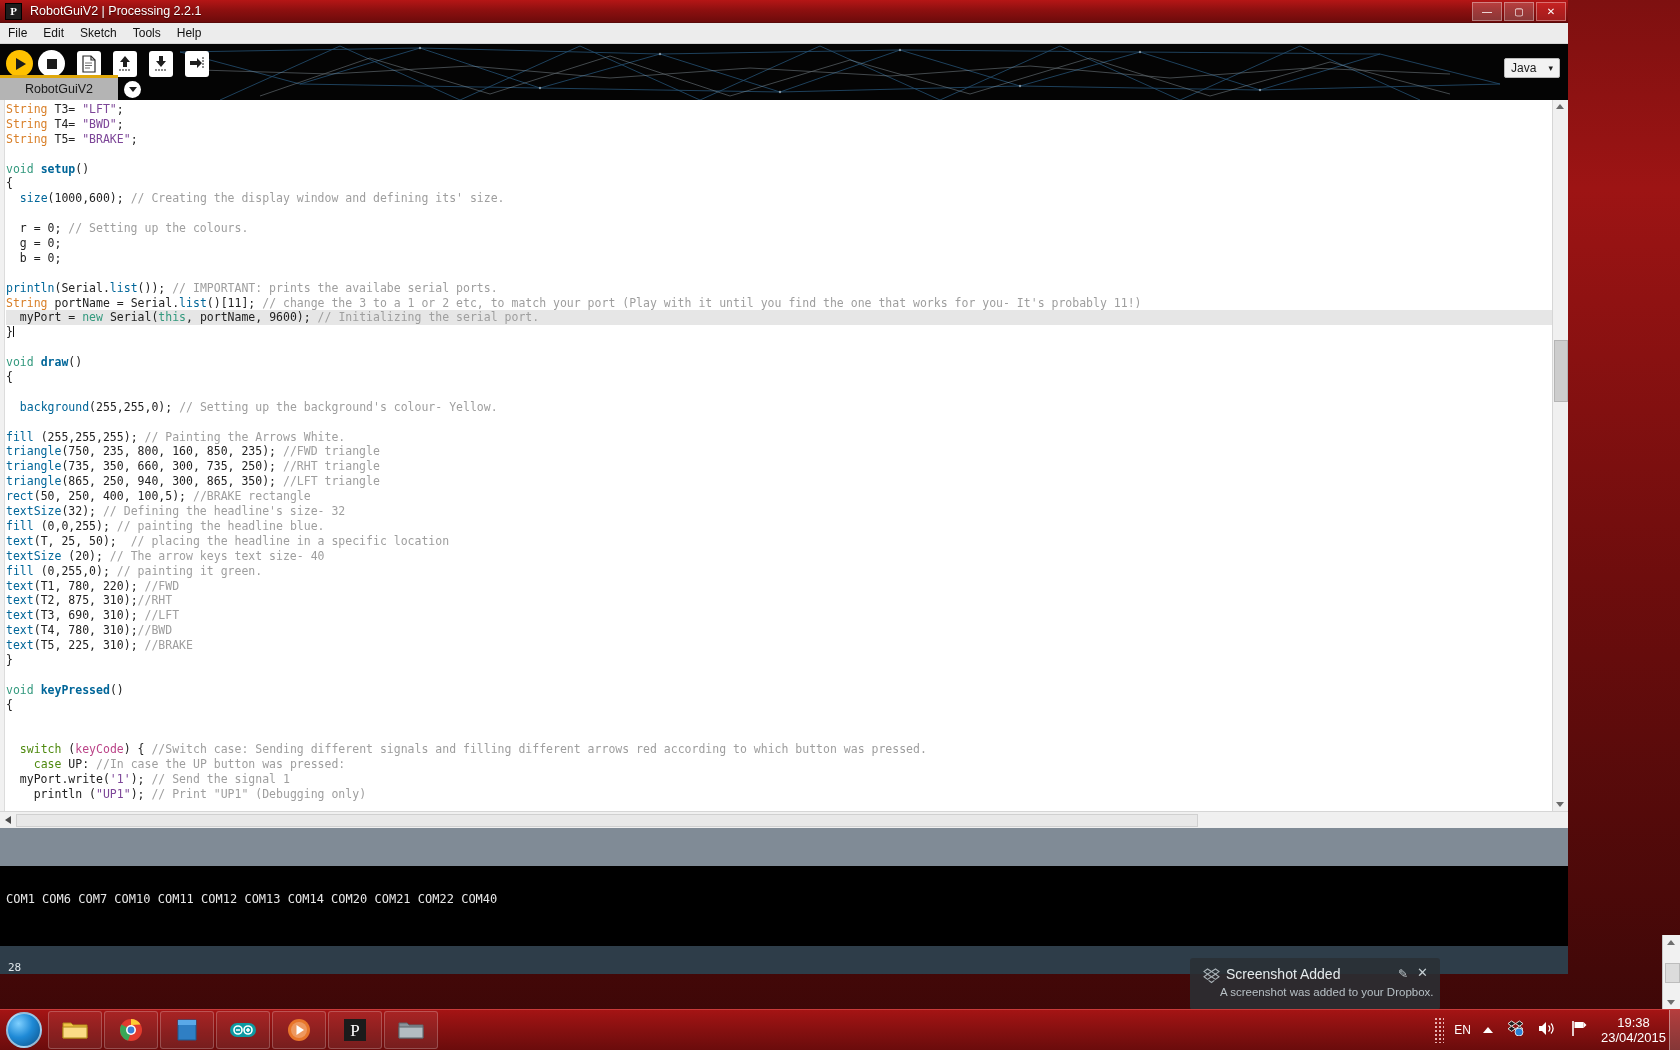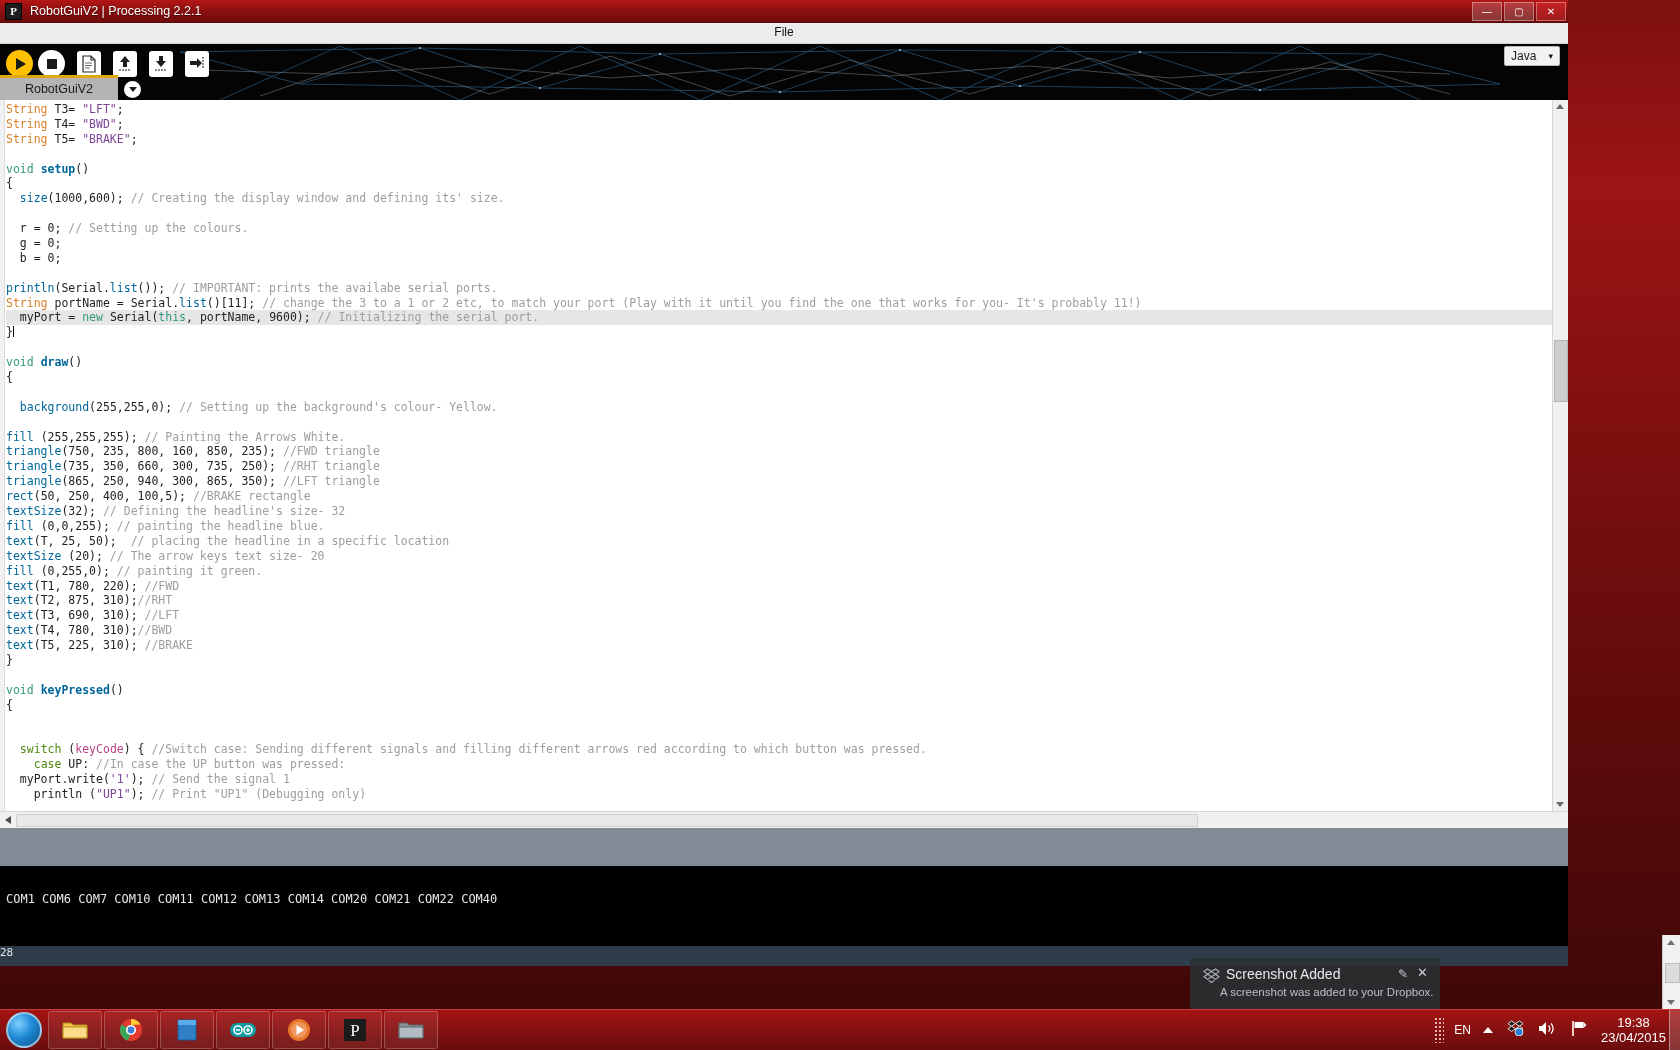--- a/index.html
+++ b/index.html
@@ -29,7 +29,7 @@
 
   
   .menubar{height:20px;background:#ececec;border-bottom:1px solid #d5d5d5;
-    display:flex;align-items:center;flex-direction:column;}
+    display:flex;align-items:center;}
   .menuitem{font-size:12px;color:#111;padding:2px 8px;}
 
   

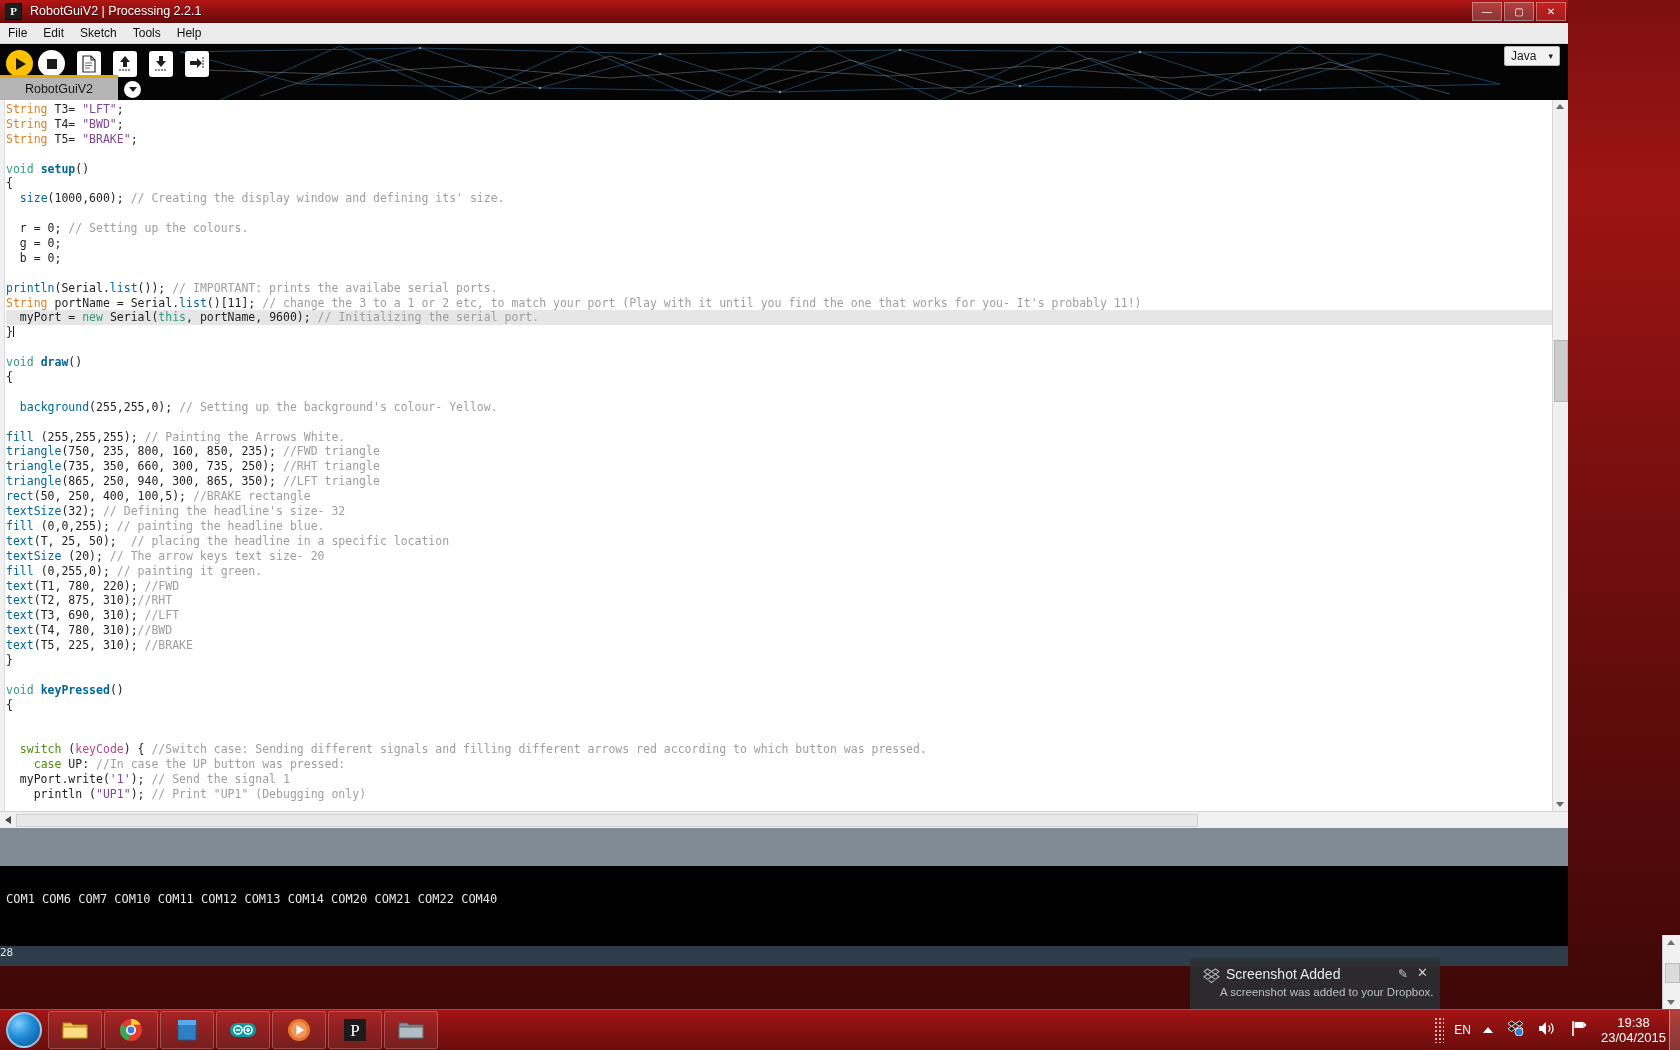--- a/index.html
+++ b/index.html
@@ -228,7 +228,7 @@
         </div>
       </div>
 
-      <div style="position:absolute;right:8px;top:2px;z-index:3;background:#f2f2f2;border:1px solid #b9b9b9;
+      <div style="position:absolute;right:8px;top:14px;z-index:3;background:#f2f2f2;border:1px solid #b9b9b9;
                   border-radius:2px;padding:2px 6px;display:flex;align-items:center;gap:12px;">
         <span style="font-size:12px;color:#1b1b1b;">Java</span>
         <span style="font-size:9px;color:#1b1b1b;">▾</span>

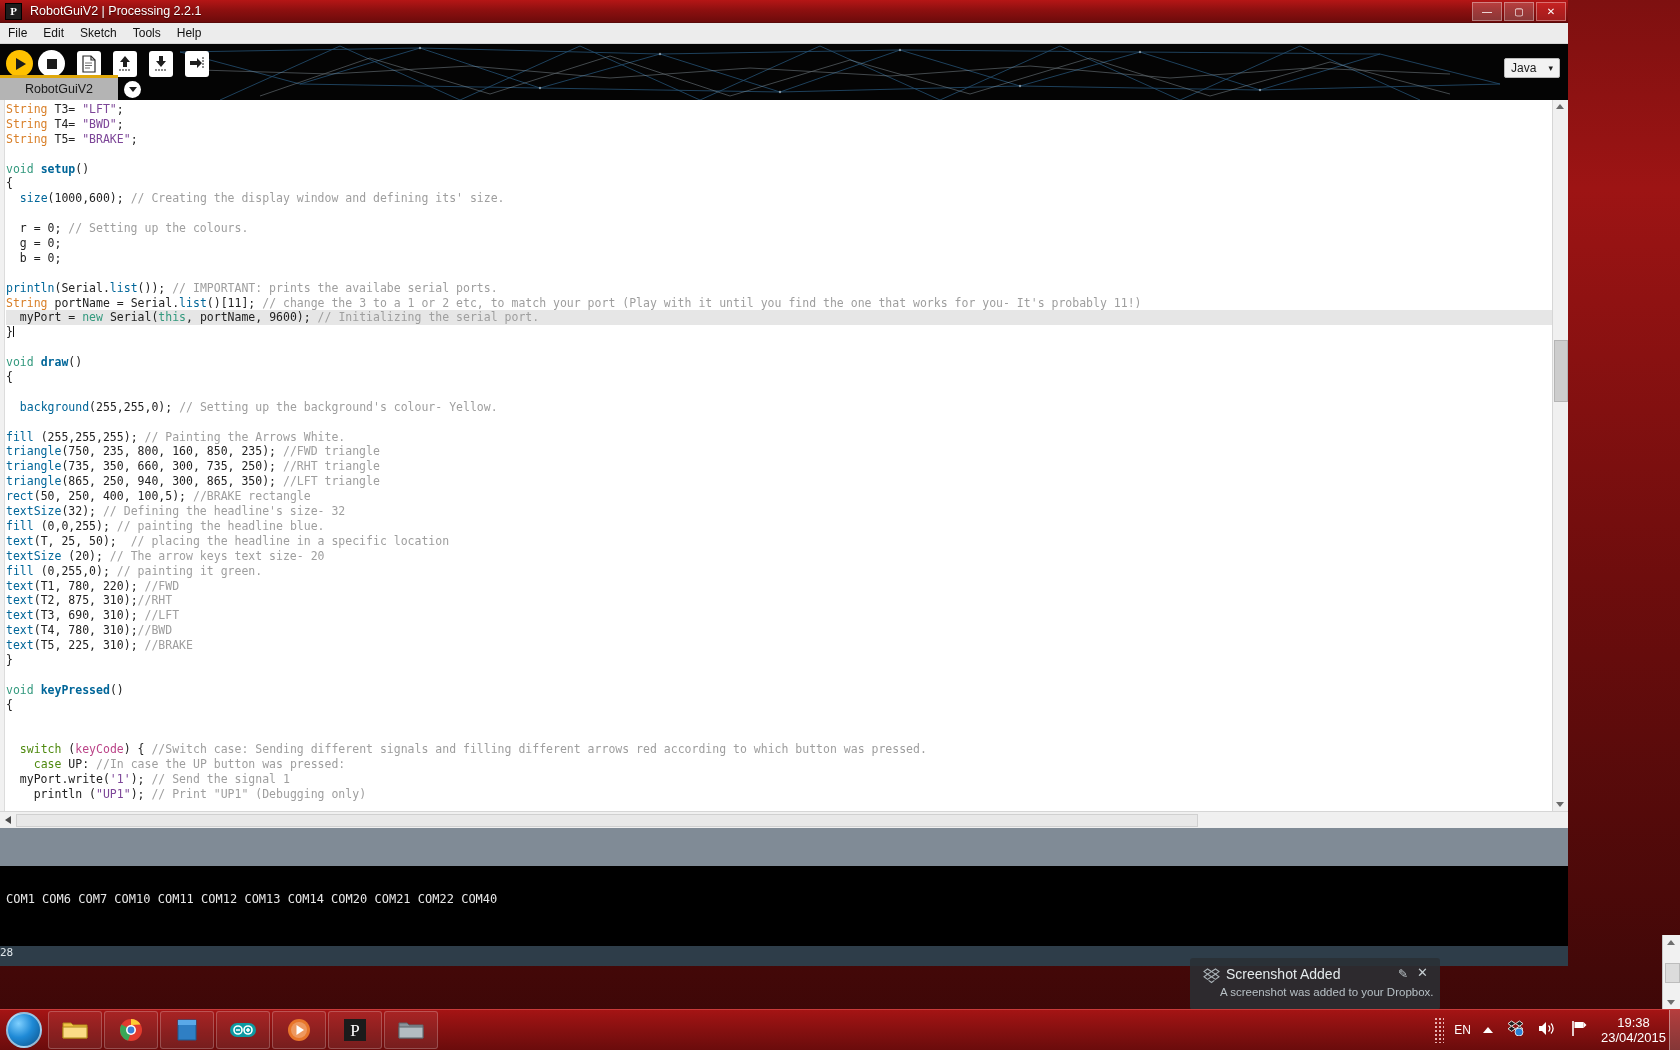--- a/index.html
+++ b/index.html
@@ -275,7 +275,7 @@
           <div class="ln"><span class="fn">textSize</span><span class="op">(32); </span><span class="cmt">// Defining the headline's size- 32</span></div>
           <div class="ln"><span class="fn">fill</span><span class="op"> (0,0,255); </span><span class="cmt">// painting the headline blue.</span></div>
           <div class="ln"><span class="fn">text</span><span class="op">(T, 25, 50);  </span><span class="cmt">// placing the headline in a specific location</span></div>
-          <div class="ln"><span class="fn">textSize</span><span class="op"> (20); </span><span class="cmt">// The arrow keys text size- 20</span></div>
+          <div class="ln"><span class="fn">textSize</span><span class="op"> (20); </span><span class="cmt">// The arrow keys text size- 40</span></div>
           <div class="ln"><span class="fn">fill</span><span class="op"> (0,255,0); </span><span class="cmt">// painting it green.</span></div>
           <div class="ln"><span class="fn">text</span><span class="op">(T1, 780, 220); </span><span class="cmt">//FWD</span></div>
           <div class="ln"><span class="fn">text</span><span class="op">(T2, 875, 310);</span><span class="cmt">//RHT</span></div>

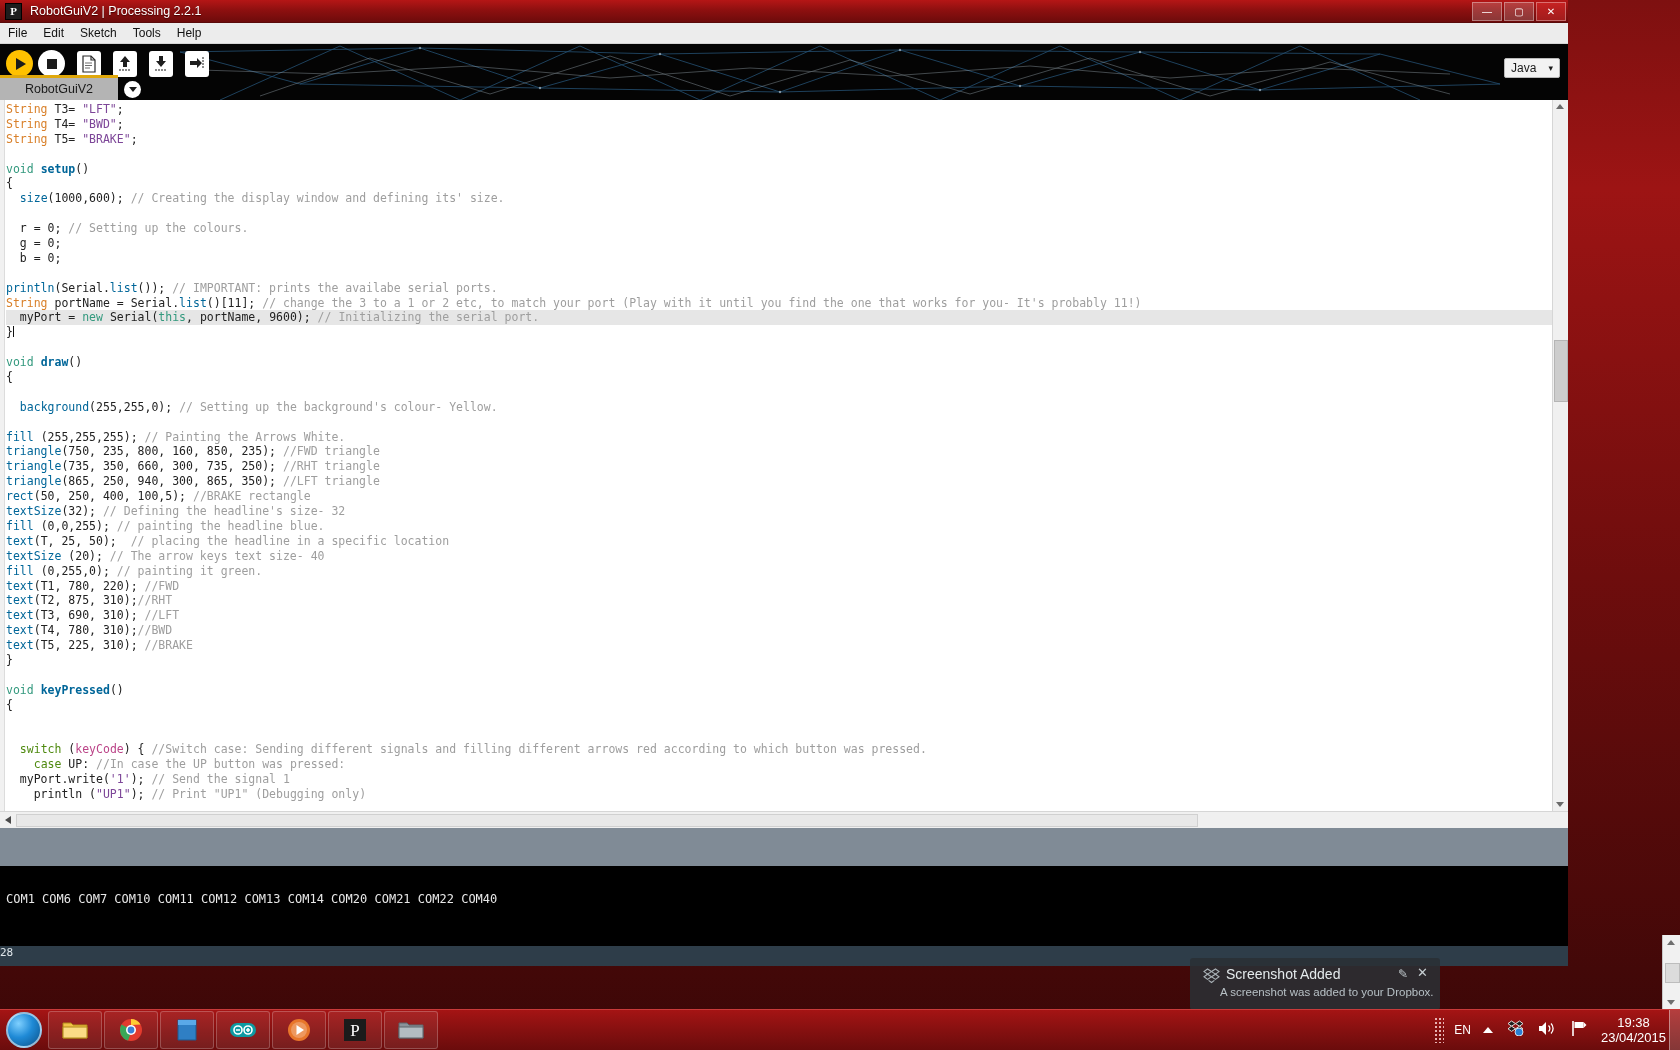--- a/index.html
+++ b/index.html
@@ -89,8 +89,8 @@
     padding:26px 16px 0 6px;box-sizing:border-box;white-space:pre;}
 
   
-  .statusbar{height:20px;background:#2e3d49;color:#dfe6ea;font-size:11px;
-    display:flex;align-items:flex-start;
+  .statusbar{height:28px;background:#2e3d49;color:#dfe6ea;font-size:11px;
+    display:flex;align-items:flex-end;padding-left:8px;
     font-family:"DejaVu Sans Mono","Liberation Mono",monospace;}
 
   

